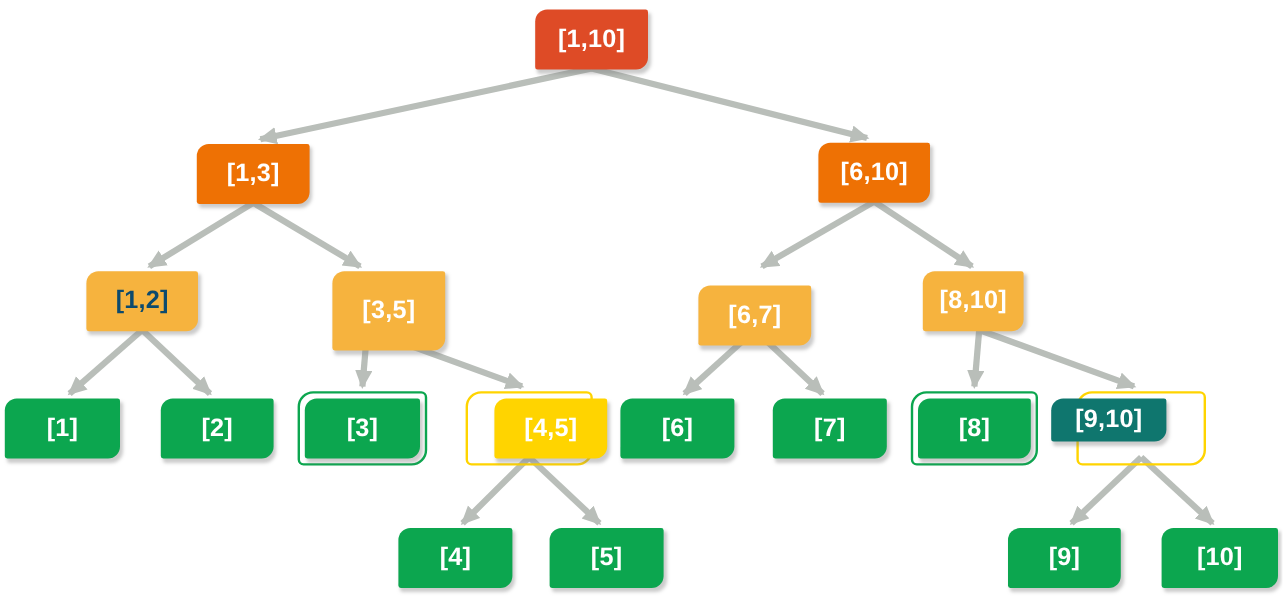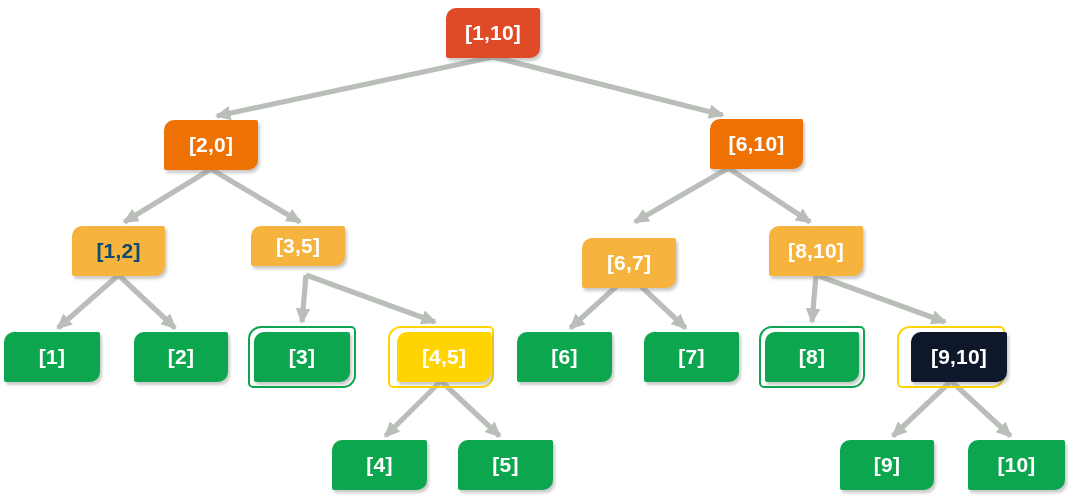--- a/index.html
+++ b/index.html
@@ -62,7 +62,7 @@
   </svg>
 
 <div class="node" style="left: 446px; top: 8px; width: 94px; height: 50px; background: rgb(222, 75, 38); color: rgb(255, 255, 255);">[1,10]</div>
-    <div class="node" style="left: 164px; top: 120px; width: 94px; height: 50px; background: rgb(238, 113, 4); color: rgb(255, 255, 255);">[2,0]</div>
+    <div class="node" style="left: 164px; top: 120px; width: 94px; height: 50px; background: rgb(238, 113, 4); color: rgb(255, 255, 255);">[1,3]</div>
     <div class="node" style="left: 682px; top: 119px; width: 93px; height: 50px; background: rgb(238, 113, 4); color: rgb(255, 255, 255); margin-left: 28px;">[6,10]</div>
     <div class="node" style="left: 72px; top: 226px; width: 93px; height: 50px; background: rgb(246, 179, 62); color: #0c4a6e;">[1,2]</div>
     <div class="node" style="left: 251px; top: 226px; width: 94px; height: 40px; background: rgb(246, 179, 62); color: rgb(255, 255, 255);">[3,5]</div>

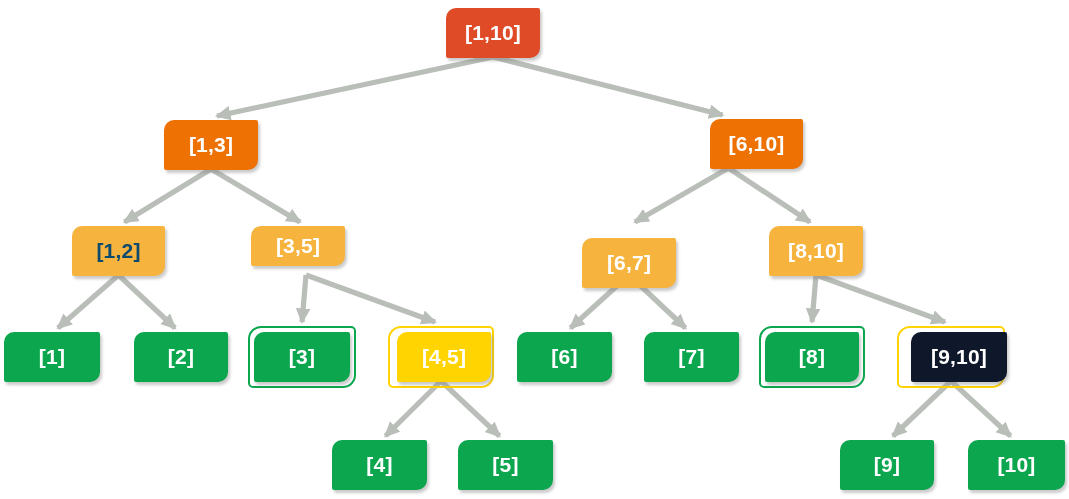--- a/index.html
+++ b/index.html
@@ -63,7 +63,7 @@
 
 <div class="node" style="left: 446px; top: 8px; width: 94px; height: 50px; background: rgb(222, 75, 38); color: rgb(255, 255, 255);">[1,10]</div>
     <div class="node" style="left: 164px; top: 120px; width: 94px; height: 50px; background: rgb(238, 113, 4); color: rgb(255, 255, 255);">[1,3]</div>
-    <div class="node" style="left: 682px; top: 119px; width: 93px; height: 50px; background: rgb(238, 113, 4); color: rgb(255, 255, 255); margin-left: 28px;">[6,10]</div>
+    <div class="node" style="left: 682px; top: 119px; width: 93px; height: 50px; background: rgb(238, 113, 4); color: rgb(255, 255, 255);">[6,10]</div>
     <div class="node" style="left: 72px; top: 226px; width: 93px; height: 50px; background: rgb(246, 179, 62); color: #0c4a6e;">[1,2]</div>
     <div class="node" style="left: 251px; top: 226px; width: 94px; height: 40px; background: rgb(246, 179, 62); color: rgb(255, 255, 255);">[3,5]</div>
     <div class="node" style="left: 582px; top: 226px; width: 94px; height: 50px; background: rgb(246, 179, 62); color: rgb(255, 255, 255); margin-top: 12px;">[6,7]</div>

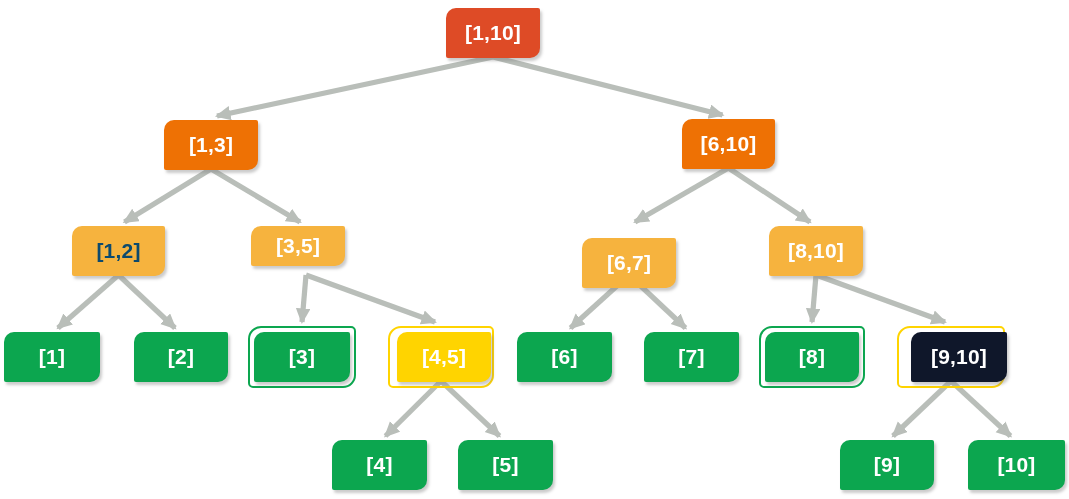--- a/index.html
+++ b/index.html
@@ -65,7 +65,7 @@
     <div class="node" style="left: 164px; top: 120px; width: 94px; height: 50px; background: rgb(238, 113, 4); color: rgb(255, 255, 255);">[1,3]</div>
     <div class="node" style="left: 682px; top: 119px; width: 93px; height: 50px; background: rgb(238, 113, 4); color: rgb(255, 255, 255);">[6,10]</div>
     <div class="node" style="left: 72px; top: 226px; width: 93px; height: 50px; background: rgb(246, 179, 62); color: #0c4a6e;">[1,2]</div>
-    <div class="node" style="left: 251px; top: 226px; width: 94px; height: 40px; background: rgb(246, 179, 62); color: rgb(255, 255, 255);">[3,5]</div>
+    <div class="node" style="left: 277px; top: 226px; width: 94px; height: 66px; background: rgb(246, 179, 62); color: rgb(255, 255, 255);">[3,5]</div>
     <div class="node" style="left: 582px; top: 226px; width: 94px; height: 50px; background: rgb(246, 179, 62); color: rgb(255, 255, 255); margin-top: 12px;">[6,7]</div>
     <div class="node" style="left: 769px; top: 226px; width: 94px; height: 50px; background: rgb(246, 179, 62); color: rgb(255, 255, 255);">[8,10]</div>
     <div class="node" style="left: 4px; top: 332px; width: 96px; height: 50px; background: rgb(12, 166, 79); color: rgb(255, 255, 255);">[1]</div>

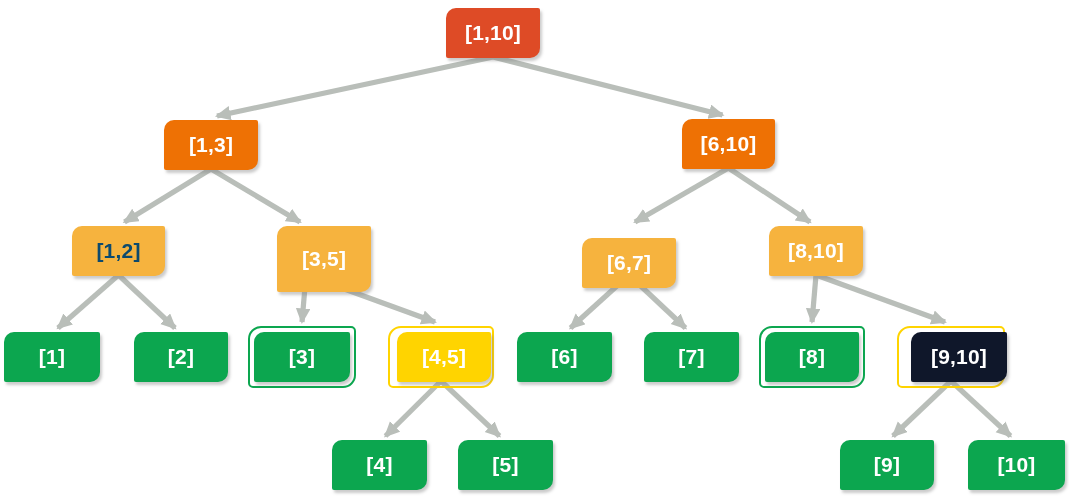--- a/index.html
+++ b/index.html
@@ -67,7 +67,7 @@
     <div class="node" style="left: 72px; top: 226px; width: 93px; height: 50px; background: rgb(246, 179, 62); color: #0c4a6e;">[1,2]</div>
     <div class="node" style="left: 277px; top: 226px; width: 94px; height: 66px; background: rgb(246, 179, 62); color: rgb(255, 255, 255);">[3,5]</div>
     <div class="node" style="left: 582px; top: 226px; width: 94px; height: 50px; background: rgb(246, 179, 62); color: rgb(255, 255, 255); margin-top: 12px;">[6,7]</div>
-    <div class="node" style="left: 769px; top: 226px; width: 94px; height: 50px; background: rgb(246, 179, 62); color: rgb(255, 255, 255);">[8,10]</div>
+    <div class="node" style="left: 769px; top: 226px; width: 84px; height: 50px; background: rgb(246, 179, 62); color: rgb(255, 255, 255);">[8,10]</div>
     <div class="node" style="left: 4px; top: 332px; width: 96px; height: 50px; background: rgb(12, 166, 79); color: rgb(255, 255, 255);">[1]</div>
     <div class="node" style="left: 134px; top: 332px; width: 94px; height: 50px; background: rgb(12, 166, 79); color: rgb(255, 255, 255);">[2]</div>
     <div class="node-outline" style="left: 248px; top: 326px; width: 108px; height: 62px; border-color: rgb(12, 166, 79);"></div>

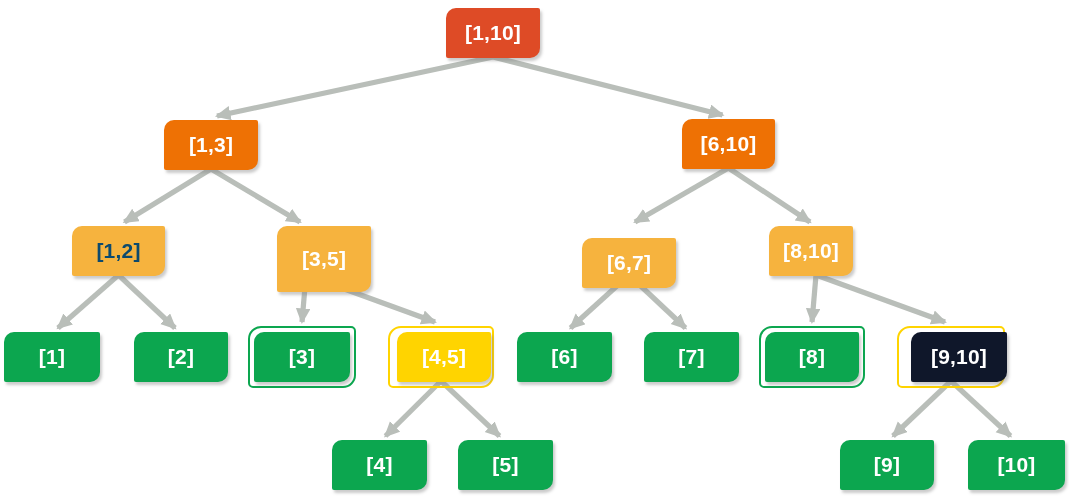--- a/index.html
+++ b/index.html
@@ -73,7 +73,7 @@
     <div class="node-outline" style="left: 248px; top: 326px; width: 108px; height: 62px; border-color: rgb(12, 166, 79);"></div>
     <div class="node" style="left: 254px; top: 332px; width: 96px; height: 50px; background: rgb(12, 166, 79); color: rgb(255, 255, 255);">[3]</div>
     <div class="node-outline" style="left: 388px; top: 326px; width: 106px; height: 62px; border-color: rgb(255, 212, 0);"></div>
-    <div class="node" style="left: 397px; top: 332px; width: 94px; height: 50px; background: rgb(255, 212, 0); color: rgb(255, 255, 255);">[4,5]</div>
+    <div class="node" style="left: 412px; top: 332px; width: 94px; height: 50px; background: rgb(255, 212, 0); color: rgb(255, 255, 255);">[4,5]</div>
     <div class="node" style="left: 517px; top: 332px; width: 95px; height: 50px; background: rgb(12, 166, 79); color: rgb(255, 255, 255);">[6]</div>
     <div class="node" style="left: 644px; top: 332px; width: 95px; height: 50px; background: rgb(12, 166, 79); color: rgb(255, 255, 255);">[7]</div>
     <div class="node-outline" style="left: 759px; top: 326px; width: 106px; height: 62px; border-color: rgb(12, 166, 79);"></div>

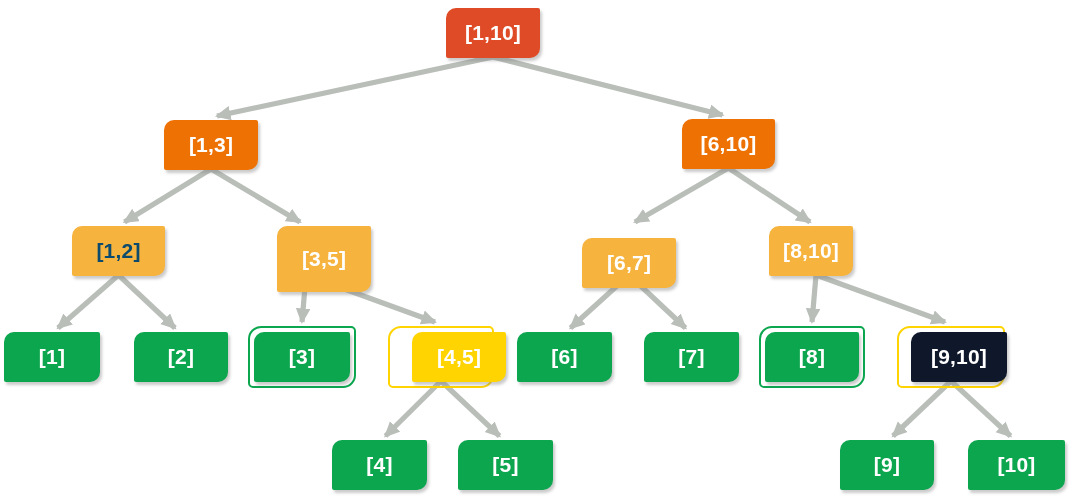--- a/index.html
+++ b/index.html
@@ -79,7 +79,7 @@
     <div class="node-outline" style="left: 759px; top: 326px; width: 106px; height: 62px; border-color: rgb(12, 166, 79);"></div>
     <div class="node" style="left: 765px; top: 332px; width: 94px; height: 50px; background: rgb(12, 166, 79); color: rgb(255, 255, 255);">[8]</div>
     <div class="node-outline" style="left: 897px; top: 326px; width: 108px; height: 62px; border-color: rgb(255, 212, 0);"></div>
-    <div class="node" style="left: 911px; top: 332px; width: 96px; height: 50px; background: #0f172a; color: rgb(255, 255, 255);">[9,10]</div>
+    <div class="node" style="left: 876px; top: 332px; width: 96px; height: 36px; background: #0f766e; color: rgb(255, 255, 255);">[9,10]</div>
     <div class="node" style="left: 332px; top: 440px; width: 95px; height: 50px; background: rgb(12, 166, 79); color: rgb(255, 255, 255);">[4]</div>
     <div class="node" style="left: 458px; top: 440px; width: 95px; height: 50px; background: rgb(12, 166, 79); color: rgb(255, 255, 255);">[5]</div>
     <div class="node" style="left: 840px; top: 440px; width: 94px; height: 50px; background: rgb(12, 166, 79); color: rgb(255, 255, 255);">[9]</div>

